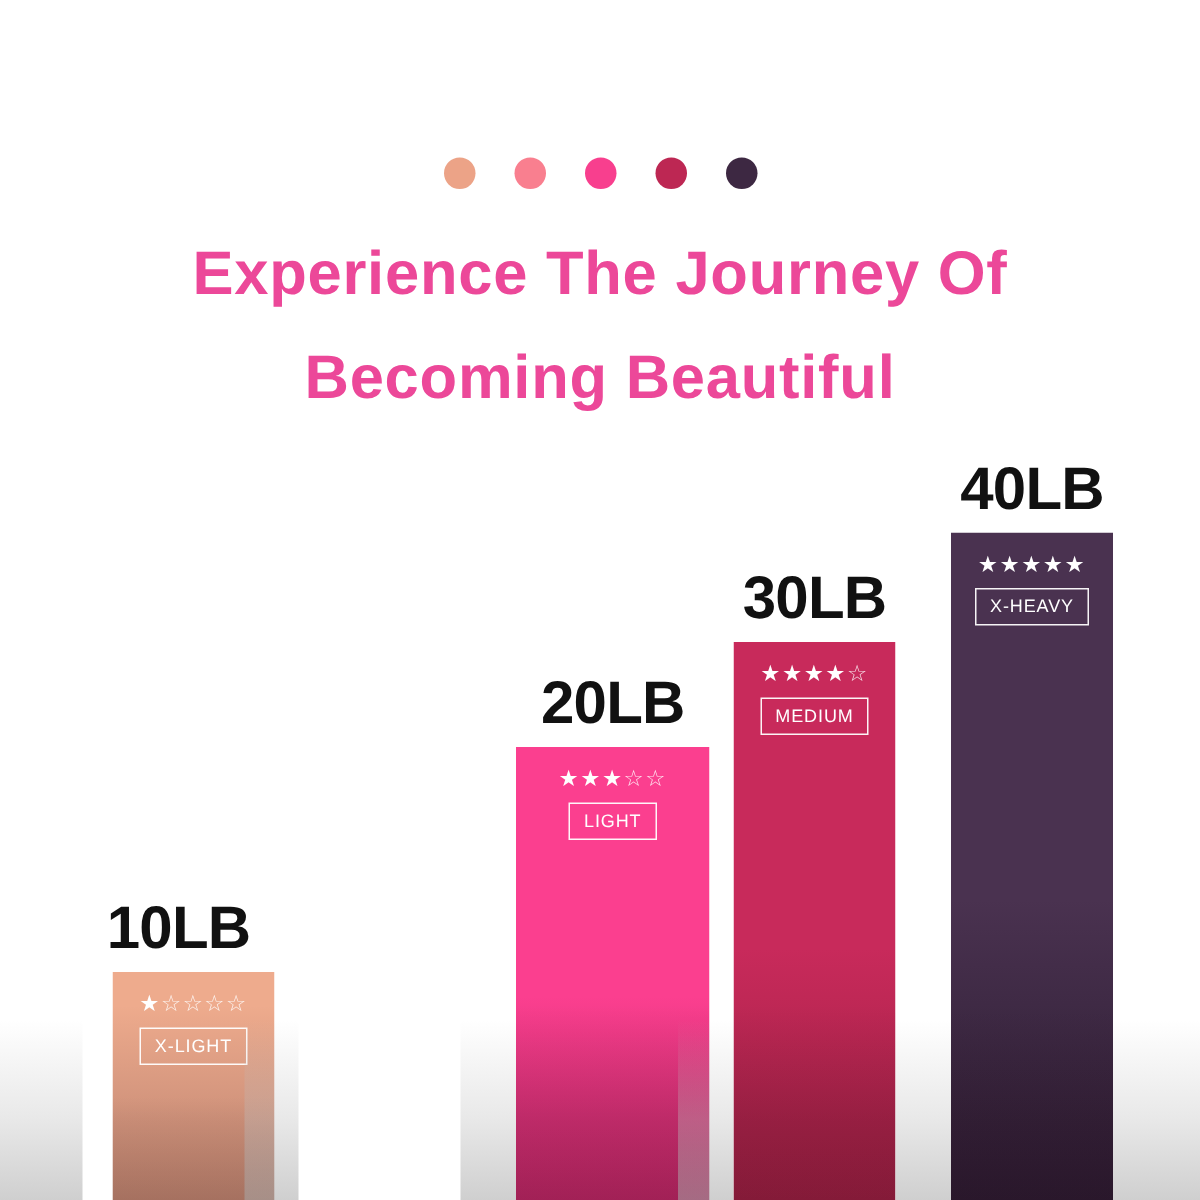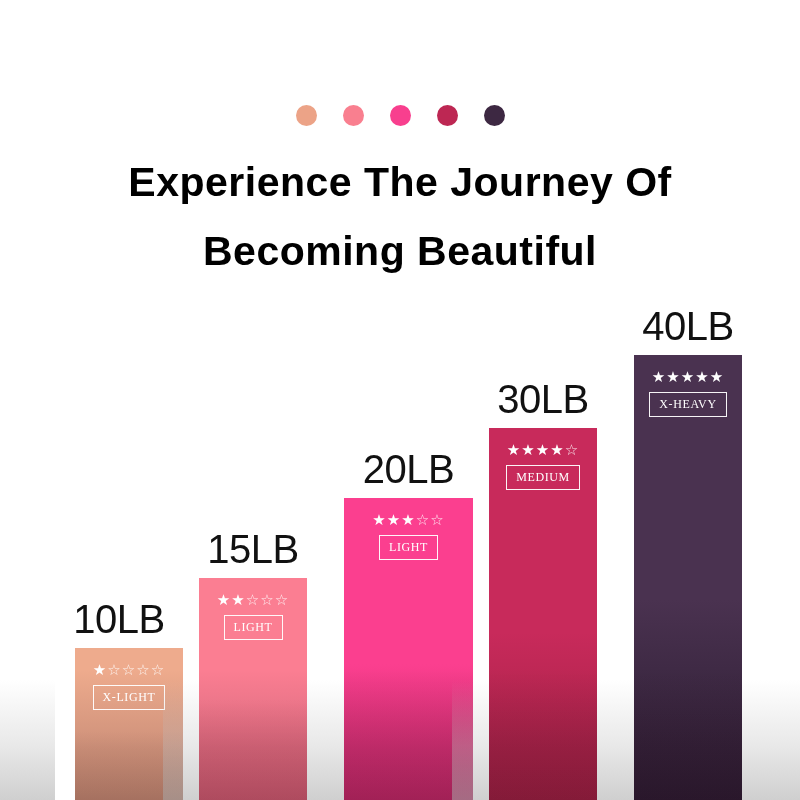--- a/index.html
+++ b/index.html
@@ -48,7 +48,7 @@
     font-size: 41px;
     line-height: 69px;
     letter-spacing: 0.5px;
-    color: #000000;
+    color: #ec4899;
   }
   #headline .line {
     display: block;

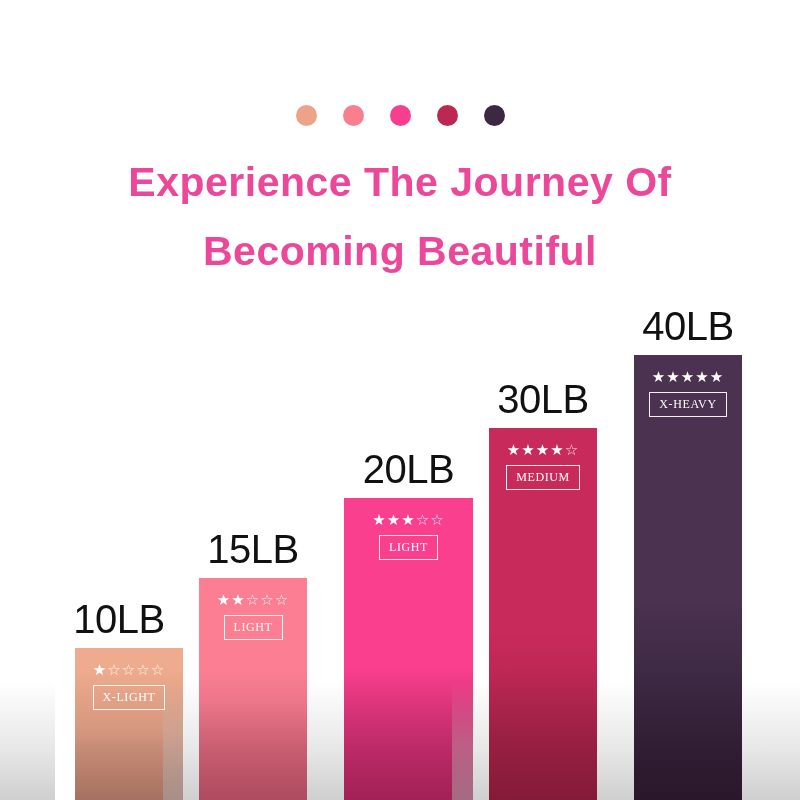--- a/index.html
+++ b/index.html
@@ -73,7 +73,7 @@
     left: 0;
     width: 100%;
     text-align: center;
-    font-weight: normal;
+    font-weight: bold;
     font-size: 40px;
     letter-spacing: -0.5px;
     color: #111111;

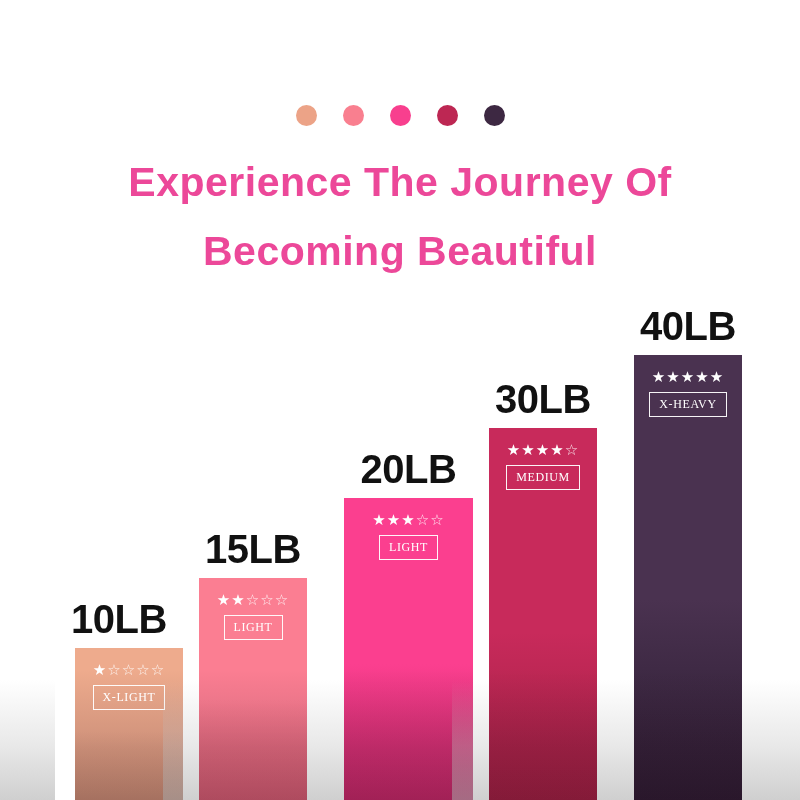--- a/index.html
+++ b/index.html
@@ -125,7 +125,6 @@
     letter-spacing: 0.6px;
     padding: 5px 9px 6px 9px;
     white-space: nowrap;
-    font-family: Liberation Serif, serif;
   }
 
   

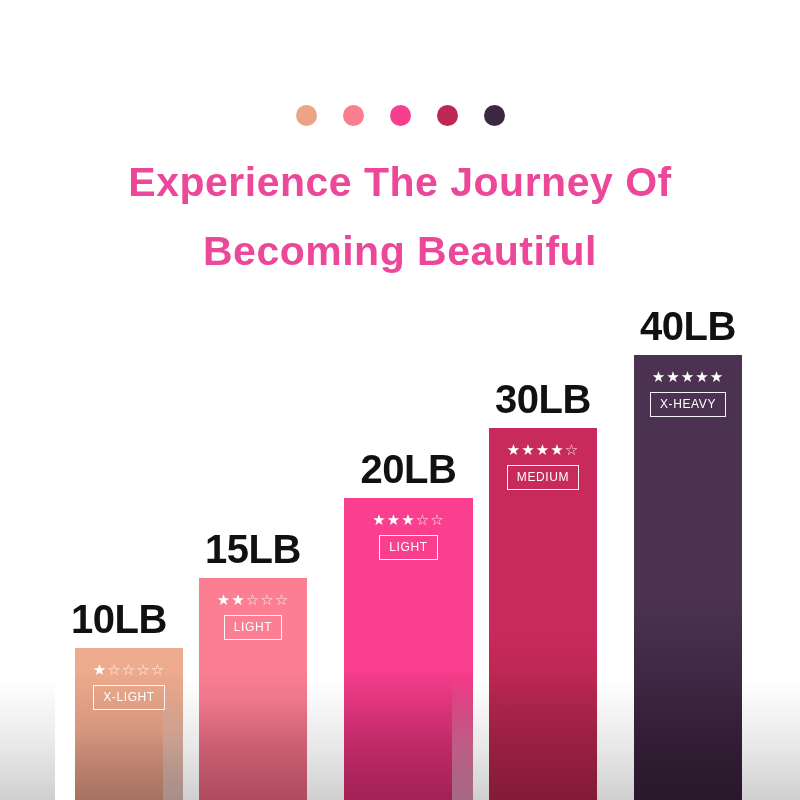--- a/index.html
+++ b/index.html
@@ -167,17 +167,6 @@
         </div>
       </div>
       <div class="gap-floor" style="left: 163px; width: 36px;"></div>
-      <div class="bar-group" style="left: 199px; width: 108px; height: 222px;">
-        <div class="bar-value">15LB</div>
-        <div class="bar">
-          <div class="bar-fill" style="background: linear-gradient(rgb(251, 126, 146) 0%, rgb(251, 126, 146) 55%, rgb(212, 93, 114) 100%);"></div>
-          <div class="bar-floor"></div>
-          <div class="bar-label-block">
-            <div class="stars"><span class="s-on">★</span><span class="s-on">★</span><span class="s-off">☆</span><span class="s-off">☆</span><span class="s-off">☆</span></div>
-            <div class="badge">LIGHT</div>
-          </div>
-        </div>
-      </div>
       <div class="gap-floor" style="left: 307px; width: 37px;"></div>
       <div class="bar-group" style="left: 344px; width: 129px; height: 302px;">
         <div class="bar-value">20LB</div>

